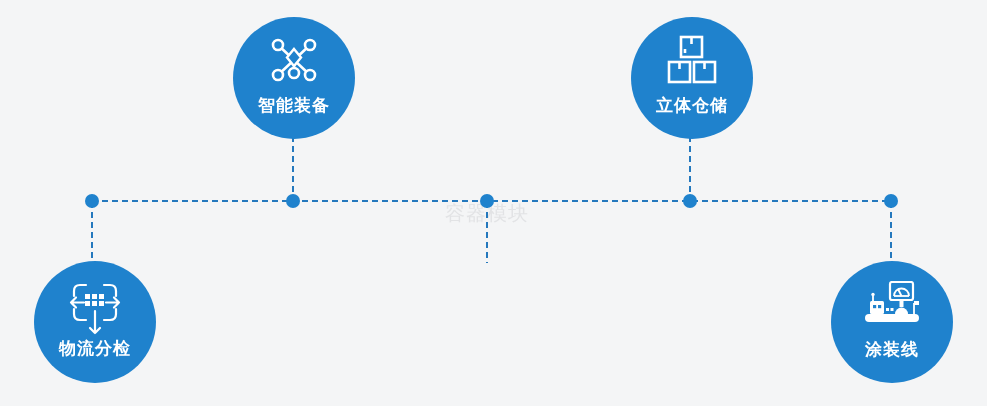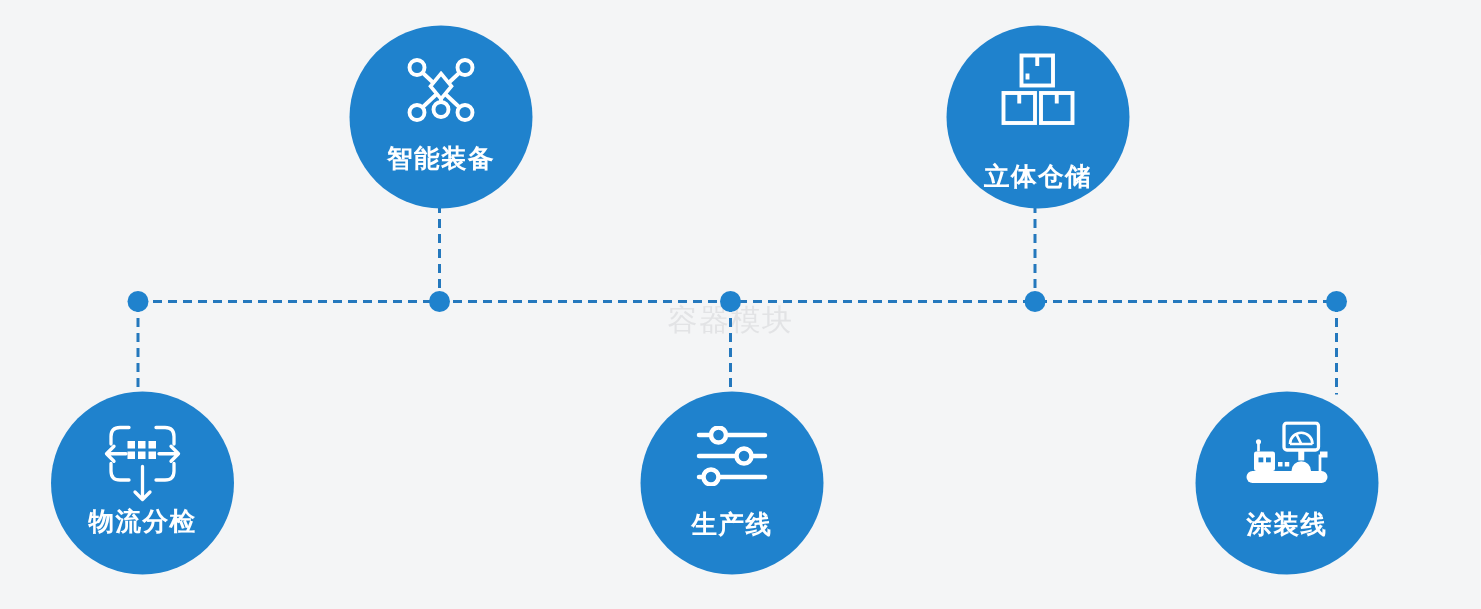--- a/index.html
+++ b/index.html
@@ -49,7 +49,7 @@
     line-height:20px;white-space:nowrap;
   }
   .pos-c1{left:233px;top:17px;}
-  .pos-c2{left:631px;top:17px;gap:12px;}
+  .pos-c2{left:631px;top:17px;}
   .pos-c3{left:34px;top:261px;font-family:Liberation Mono, monospace;}
   .pos-c4{left:427px;top:261px;}
   .pos-c5{left:797px;top:261px;}

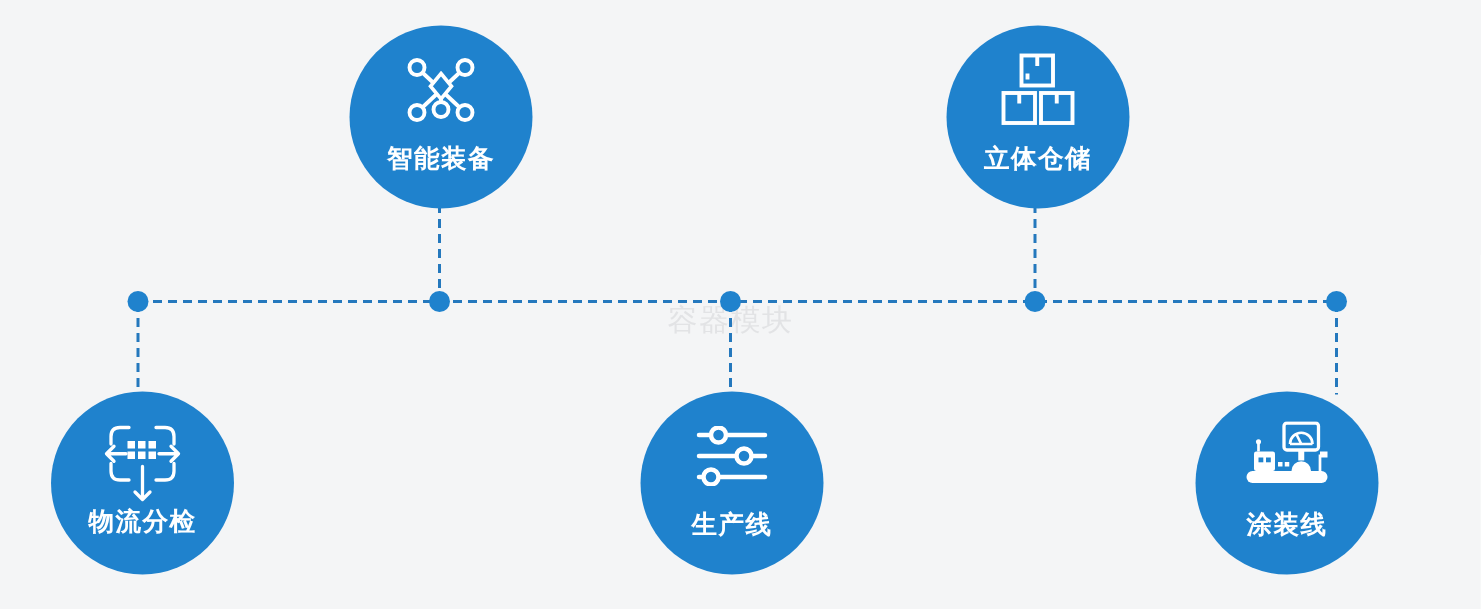--- a/index.html
+++ b/index.html
@@ -141,23 +141,6 @@
     <div class="label">物流分检</div>
   </div>
 
-  <div class="node pos-c4">
-    <div class="icon-box">
-      <svg width="50" height="40" viewBox="0 0 50 40">
-        <g stroke="#ffffff" stroke-width="3" stroke-linecap="round">
-          <line x1="3" y1="6" x2="47" y2="6"></line>
-          <line x1="3" y1="20" x2="47" y2="20"></line>
-          <line x1="3" y1="34" x2="47" y2="34"></line>
-        </g>
-        <g fill="#1f82cd" stroke="#ffffff" stroke-width="3">
-          <circle cx="16" cy="6" r="5"></circle>
-          <circle cx="33" cy="20" r="5"></circle>
-          <circle cx="11" cy="34" r="5"></circle>
-        </g>
-      </svg>
-    </div>
-    <div class="label">生产线</div>
-  </div>
 
   <div class="node pos-c5">
     <div class="icon-box">

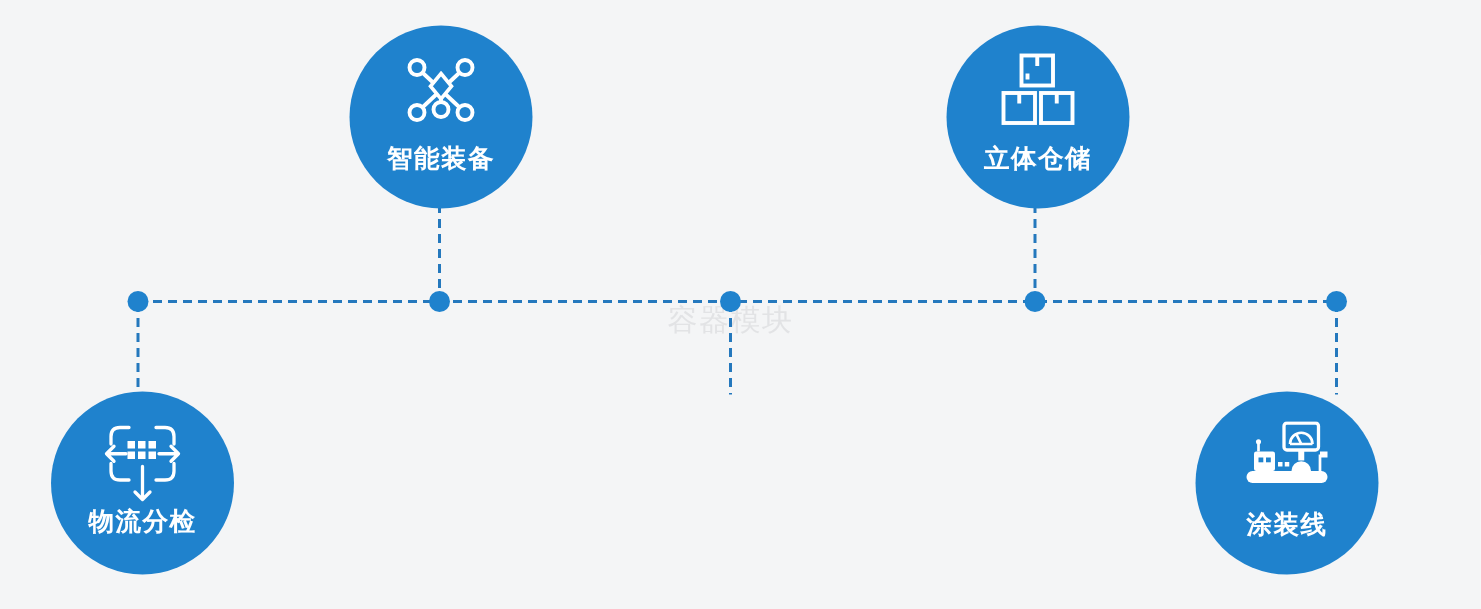--- a/index.html
+++ b/index.html
@@ -52,7 +52,7 @@
   .pos-c2{left:631px;top:17px;}
   .pos-c3{left:34px;top:261px;font-family:Liberation Mono, monospace;}
   .pos-c4{left:427px;top:261px;}
-  .pos-c5{left:797px;top:261px;}
+  .pos-c5{left:831px;top:261px;}
 </style>
 </head>
 <body>

